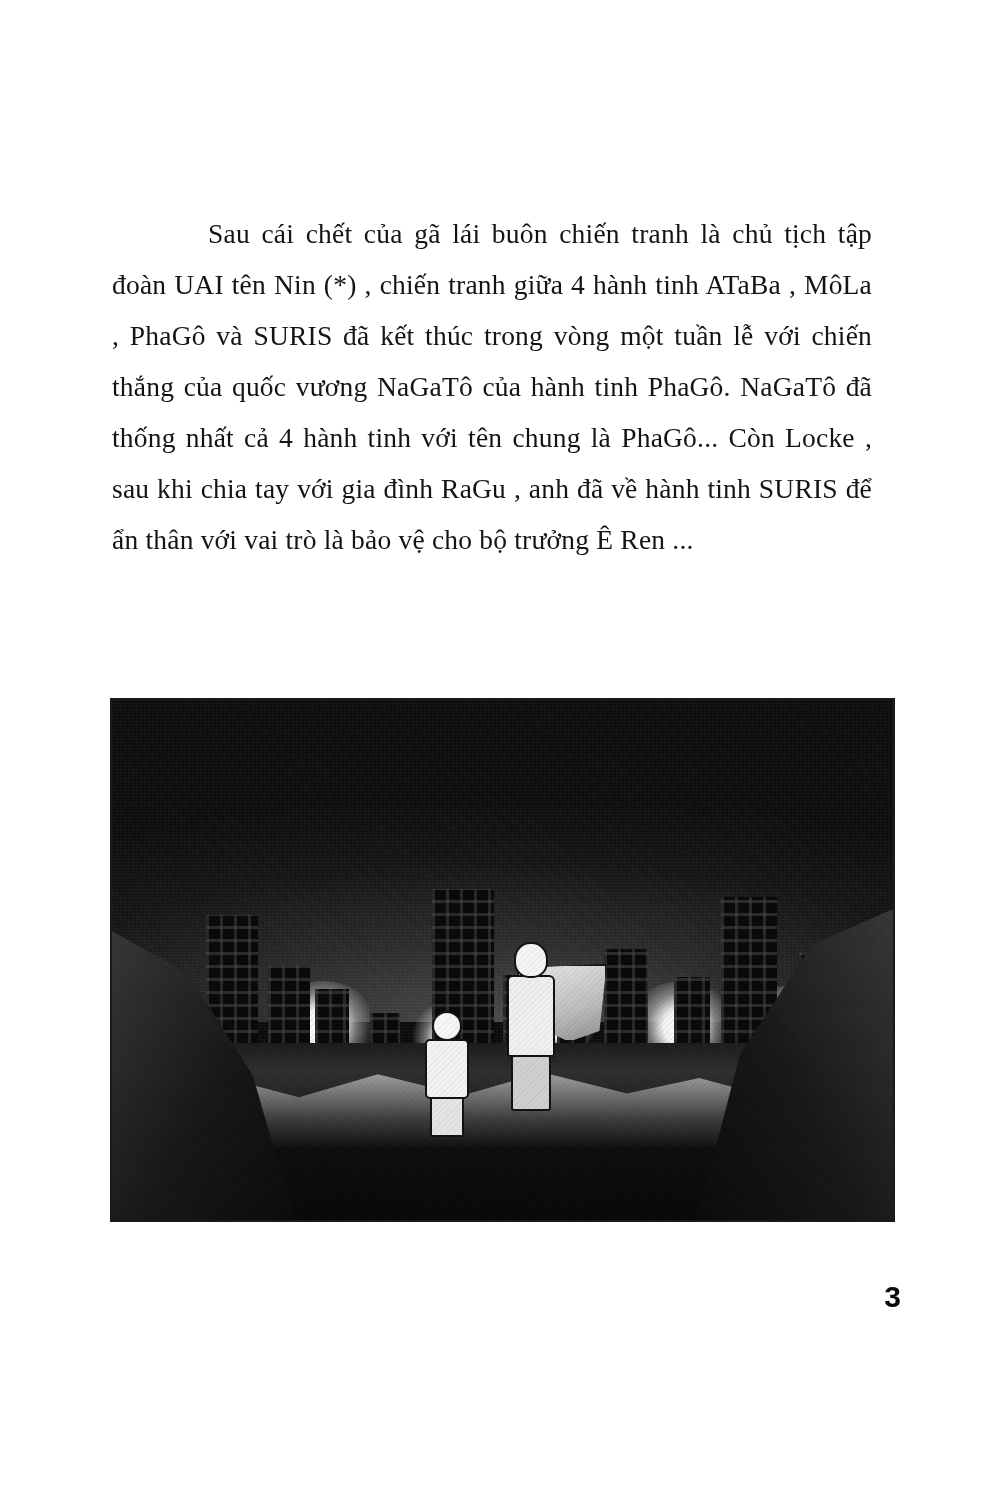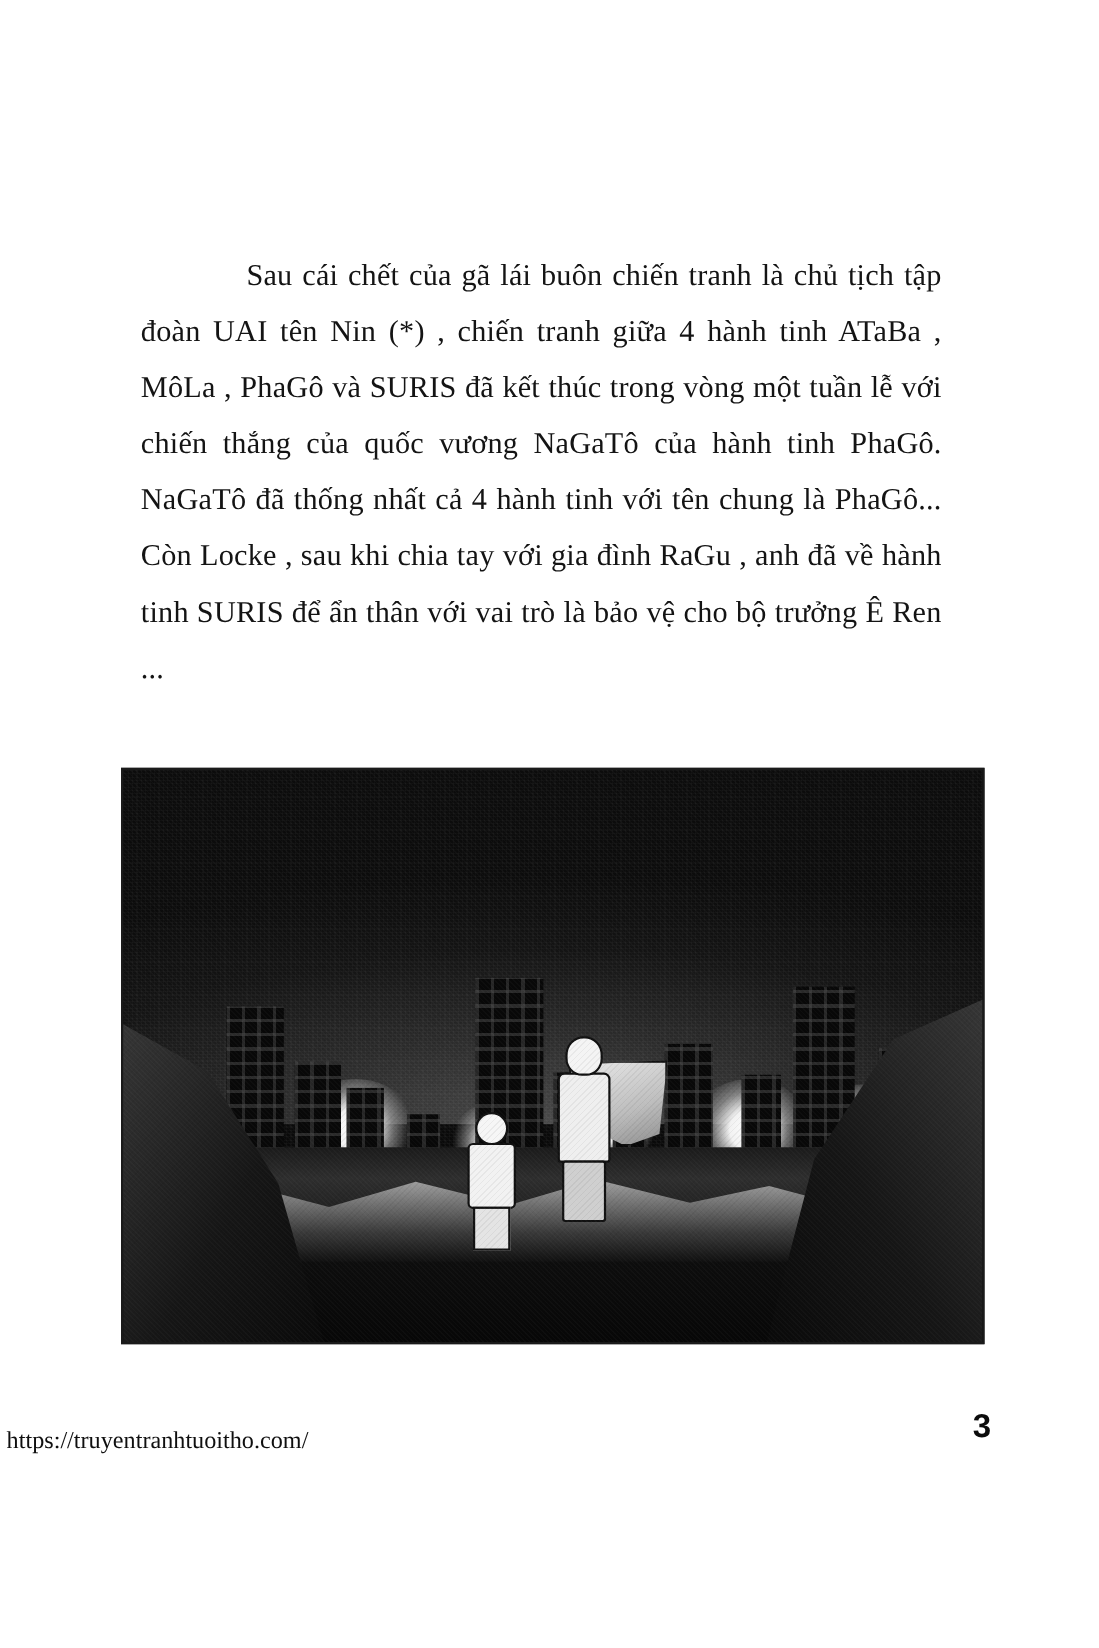--- a/index.html
+++ b/index.html
@@ -35,7 +35,7 @@
     color: #141414;
   }
   .text-block p {
-    margin: 16px;
+    margin: 0;
     text-indent: 96px;
   }
 

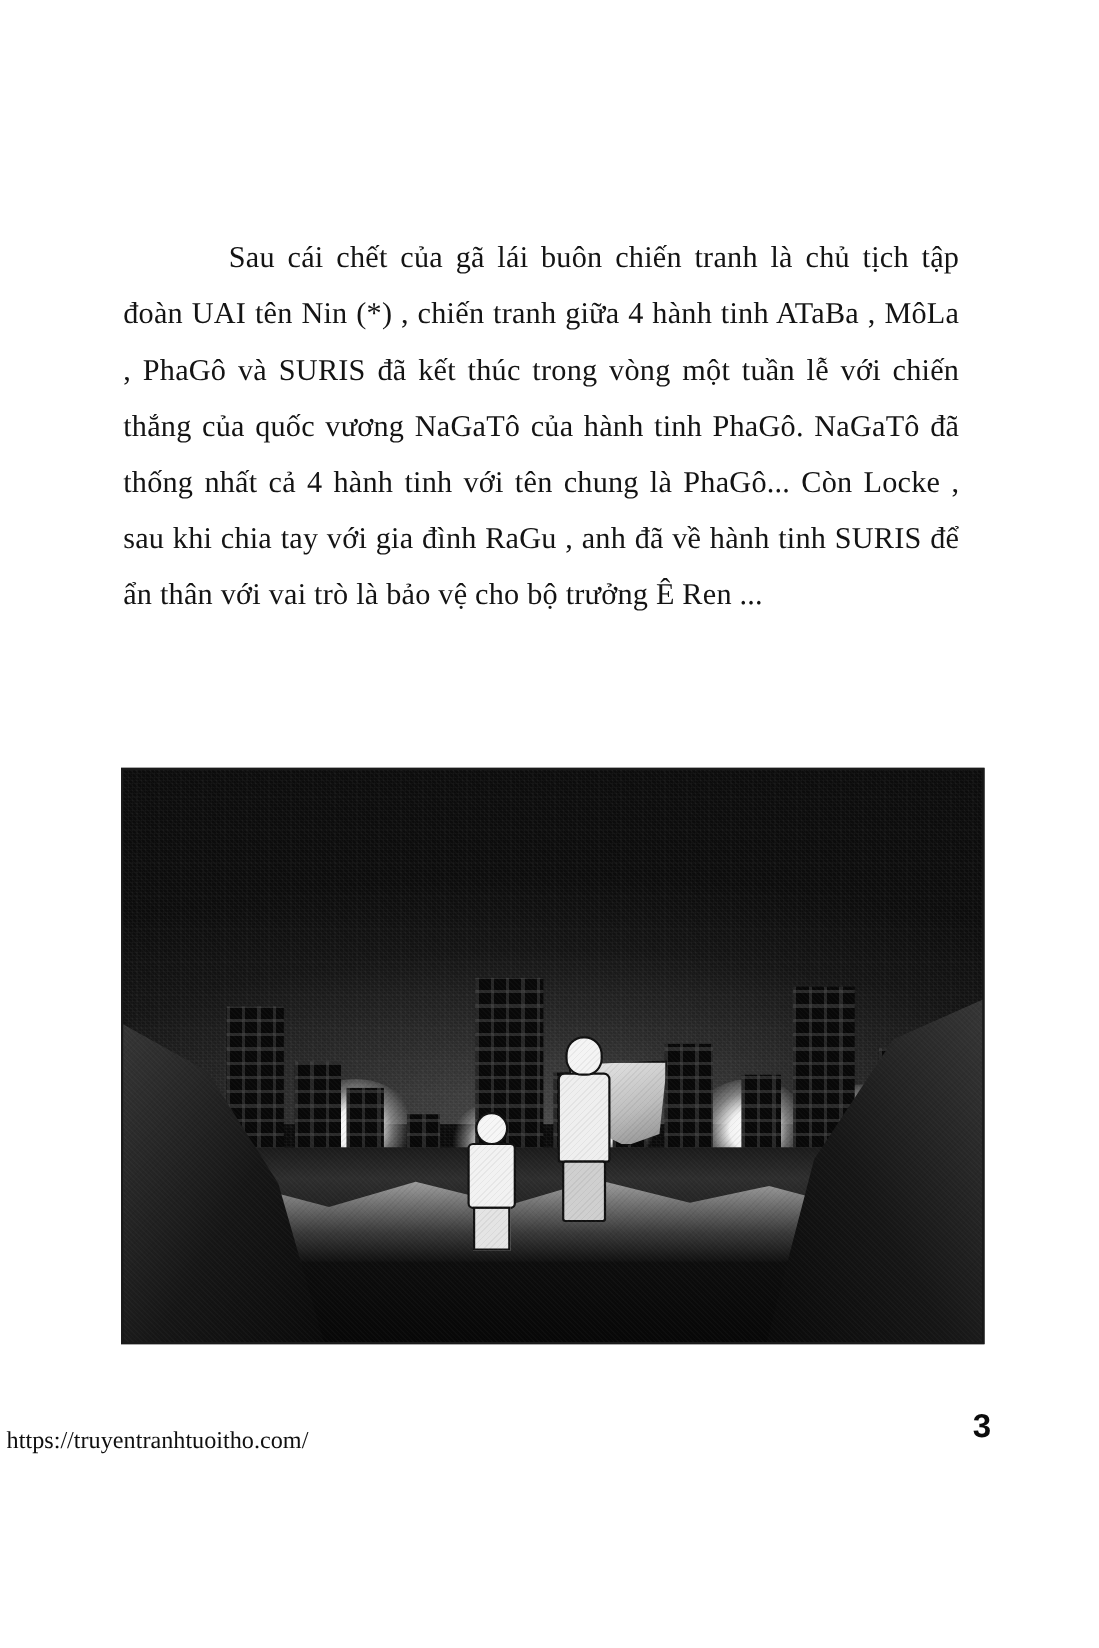--- a/index.html
+++ b/index.html
@@ -278,7 +278,6 @@
     <div class="panel-grain"></div>
   </div>
 
-  <div class="footer-url">https://truyentranhtuoitho.com/</div>
   <div class="page-number">3</div>
 
 </div>

